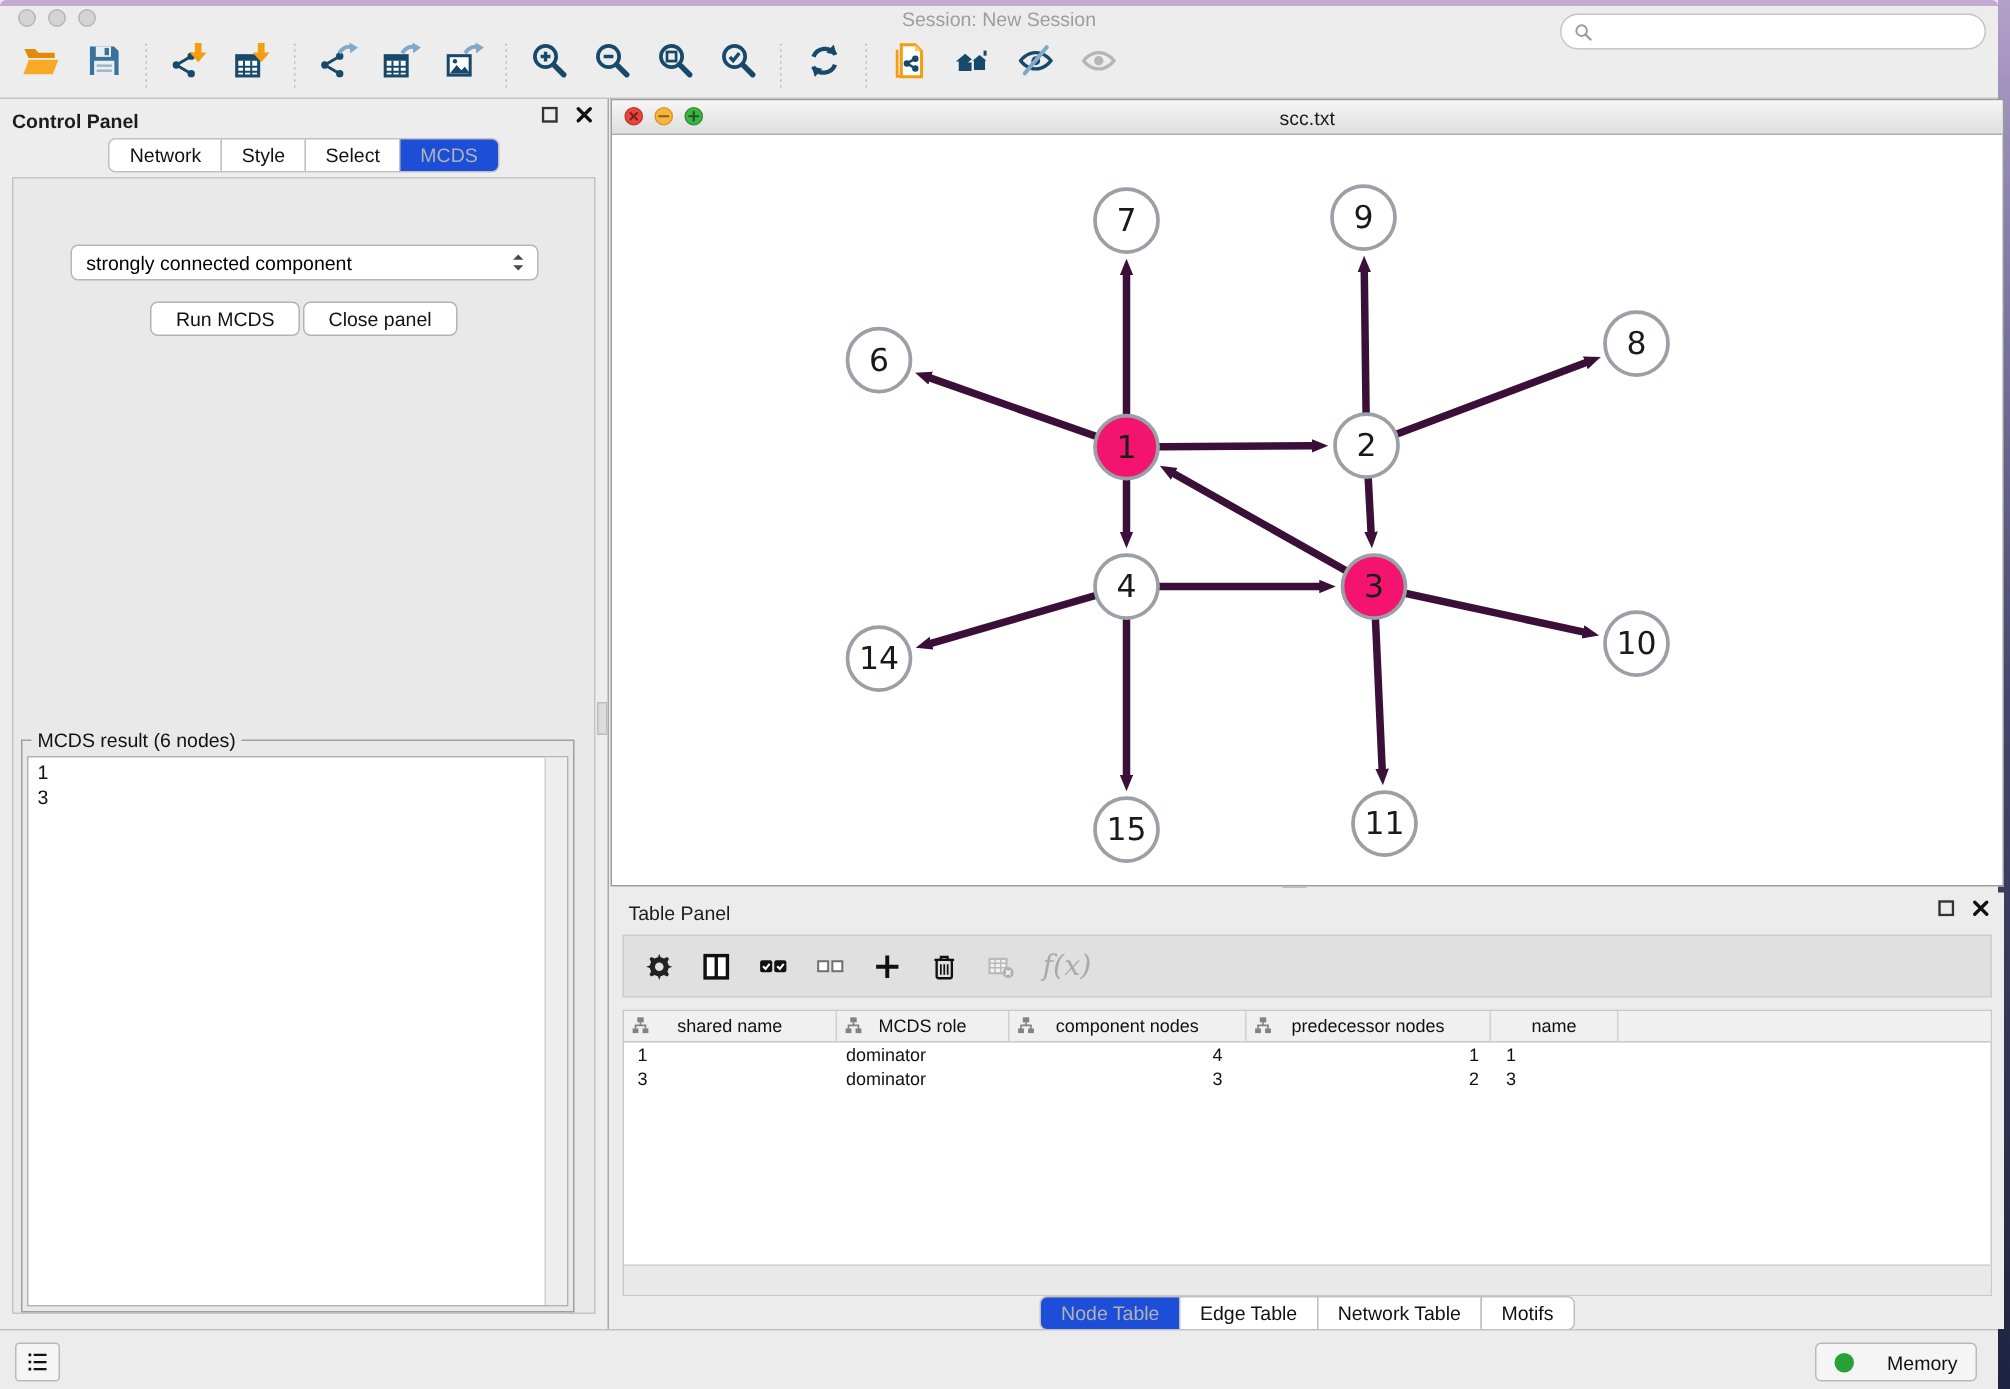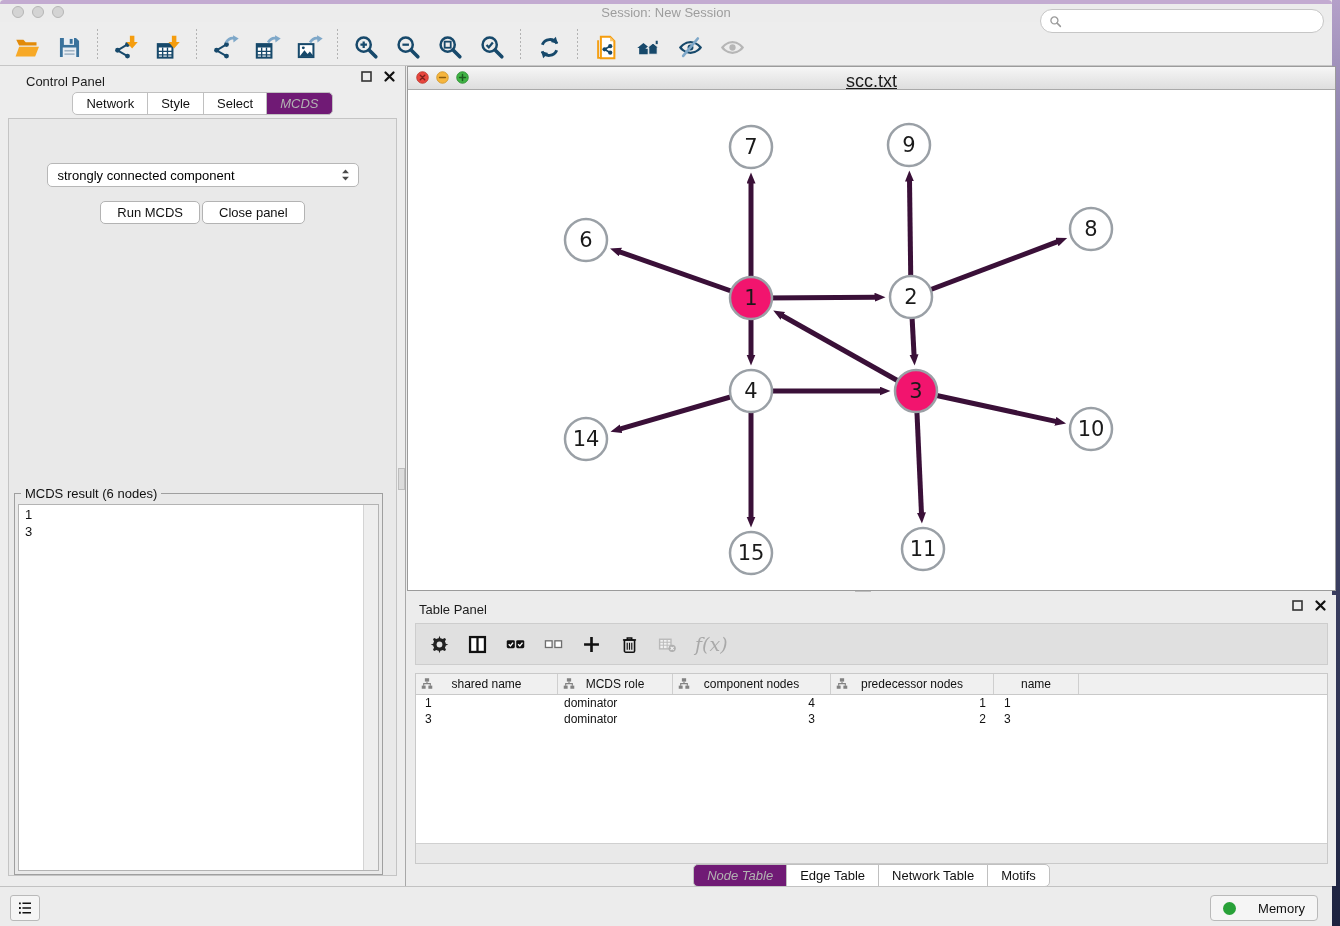--- a/index.html
+++ b/index.html
@@ -35,7 +35,7 @@
   
   .control-panel{position:absolute;left:0;top:66px;width:406px;height:820px;background:#ededed;
      border-right:1px solid #a8a8a8;box-sizing:border-box;}
-  .cp-header{position:relative;height:26px;padding:6px 0 0 26px;box-sizing:border-box;}
+  .cp-header{position:relative;height:26px;padding:6px 0 0 8px;box-sizing:border-box;font-weight:bold;}
   .tabsrow{display:flex;justify-content:center;}
   .seg{padding:3px 13px;font-size:13px;background:#fff;border:1px solid #c0c0c0;margin-left:-1px;
      color:#111;cursor:default;white-space:nowrap;}

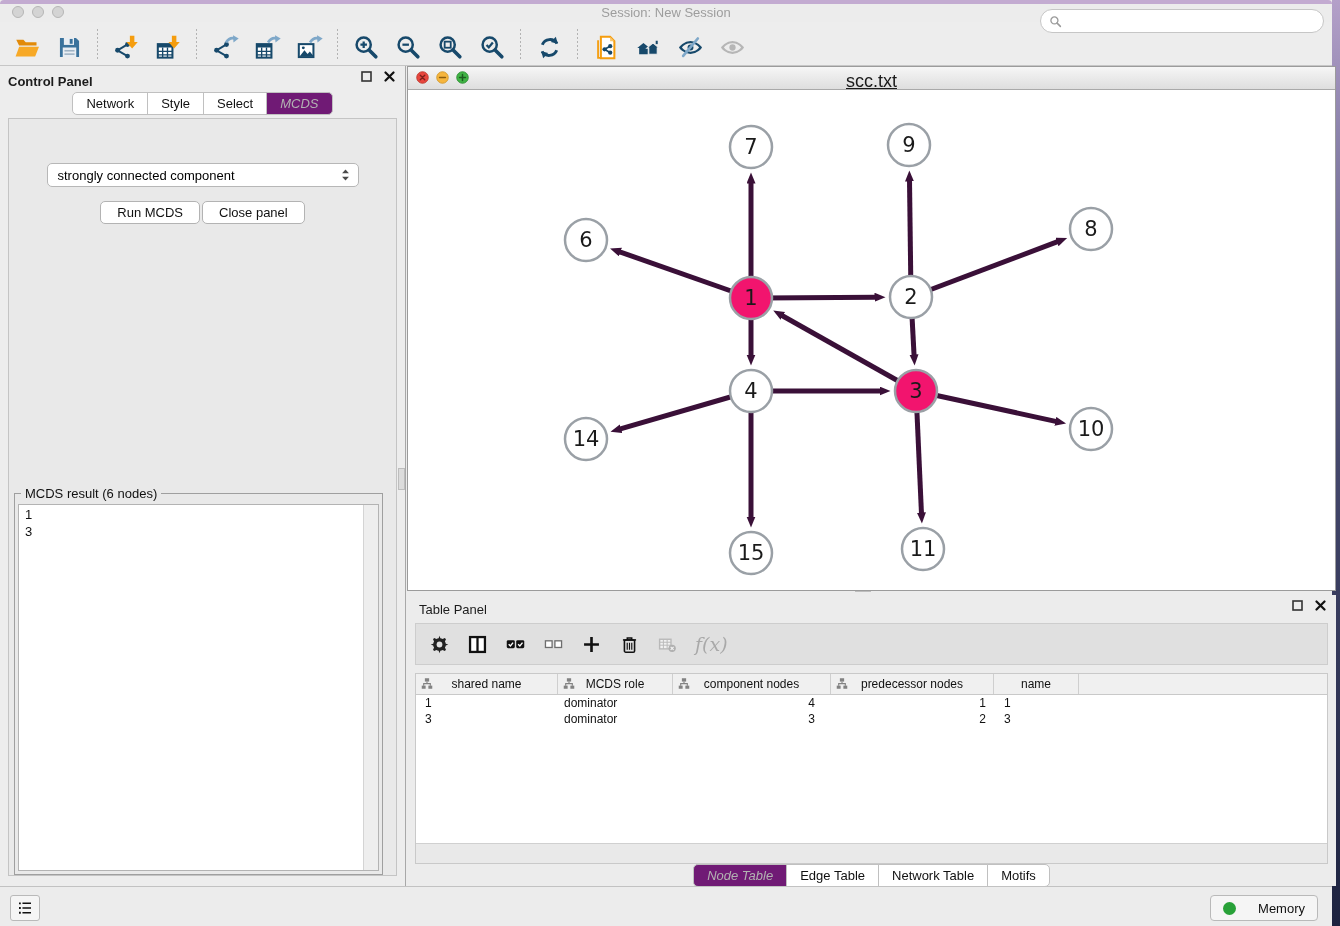--- a/index.html
+++ b/index.html
@@ -61,7 +61,7 @@
      border:1px solid #9b9b9b;box-sizing:border-box;}
   .nw-titlebar{position:relative;height:23px;background:linear-gradient(#f6f6f6,#dedede);
      border-bottom:1px solid #a9a9a9;box-sizing:border-box;}
-  .nw-titlebar .title{position:absolute;left:0;right:0;top:4px;text-align:center;font-size:18px;color:#1a1a1a;text-decoration:underline;}
+  .nw-titlebar .title{position:absolute;left:0;right:0;top:4px;text-align:center;font-size:13px;color:#1a1a1a;}
   .nw-traffic{position:absolute;left:8px;top:4px;display:flex;gap:7px;}
   .nw-canvas{position:absolute;left:0;top:23px;right:0;bottom:0;}
   .v-handle{position:absolute;left:398px;top:468px;width:7px;height:22px;background:#dcdcdc;border:1px solid #bdbdbd;box-sizing:border-box;}

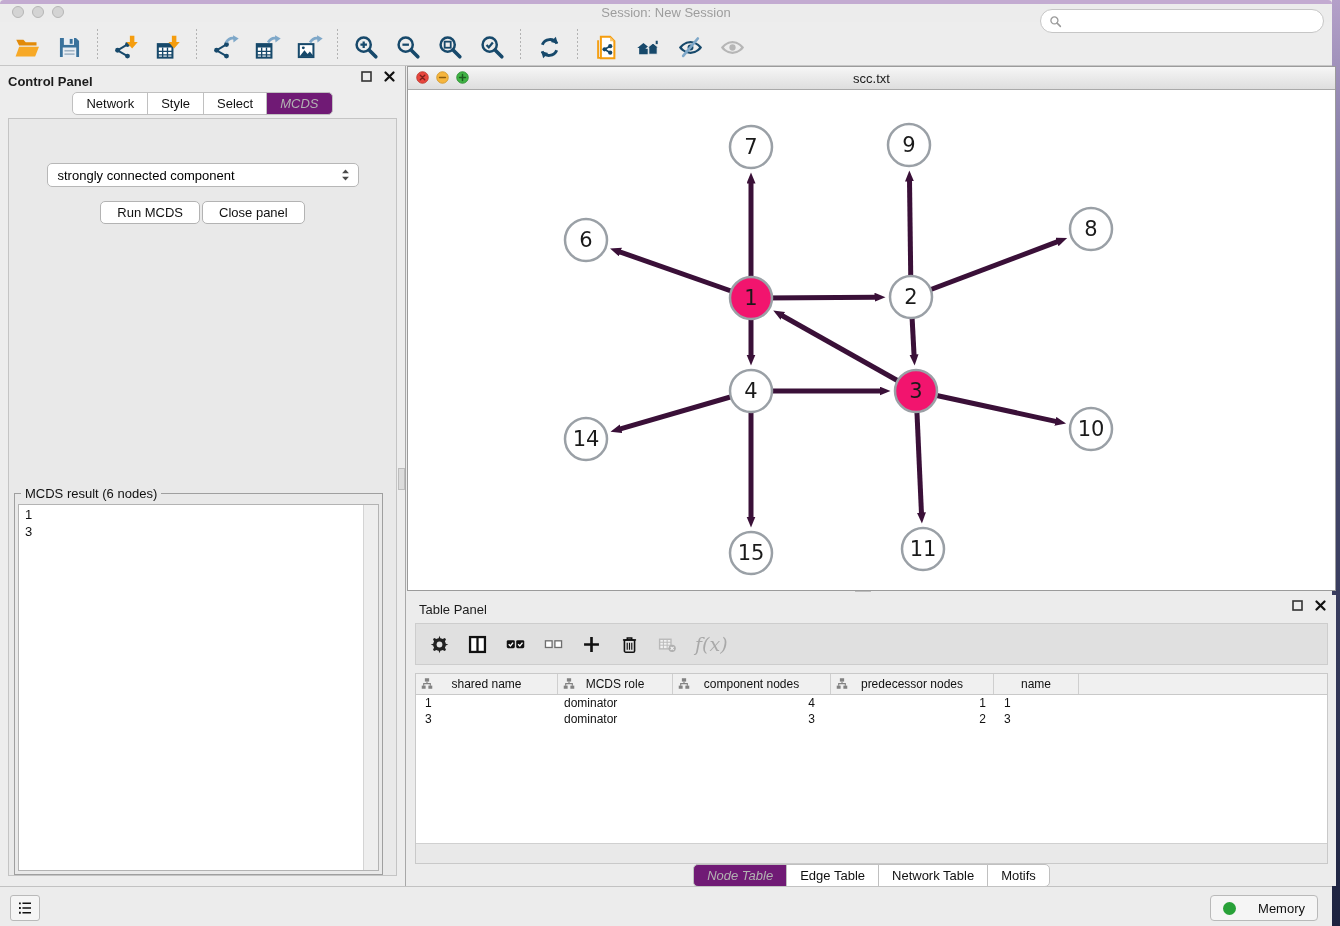--- a/index.html
+++ b/index.html
@@ -41,7 +41,7 @@
      color:#111;cursor:default;white-space:nowrap;}
   .seg:first-child{border-radius:5px 0 0 5px;margin-left:0;}
   .seg:last-child{border-radius:0 5px 5px 0;}
-  .seg.sel{background:#701a75;color:#b2b2b2;font-style:italic;}
+  .seg.sel{background:#1d4ed8;color:#b2b2b2;}
   .cp-body{position:absolute;left:8px;right:8px;top:52px;bottom:10px;background:#e9e9e9;
      border:1px solid #c4c4c4;}
   .opt-label{margin-top:22px;text-align:center;font-size:13px;color:#111;}

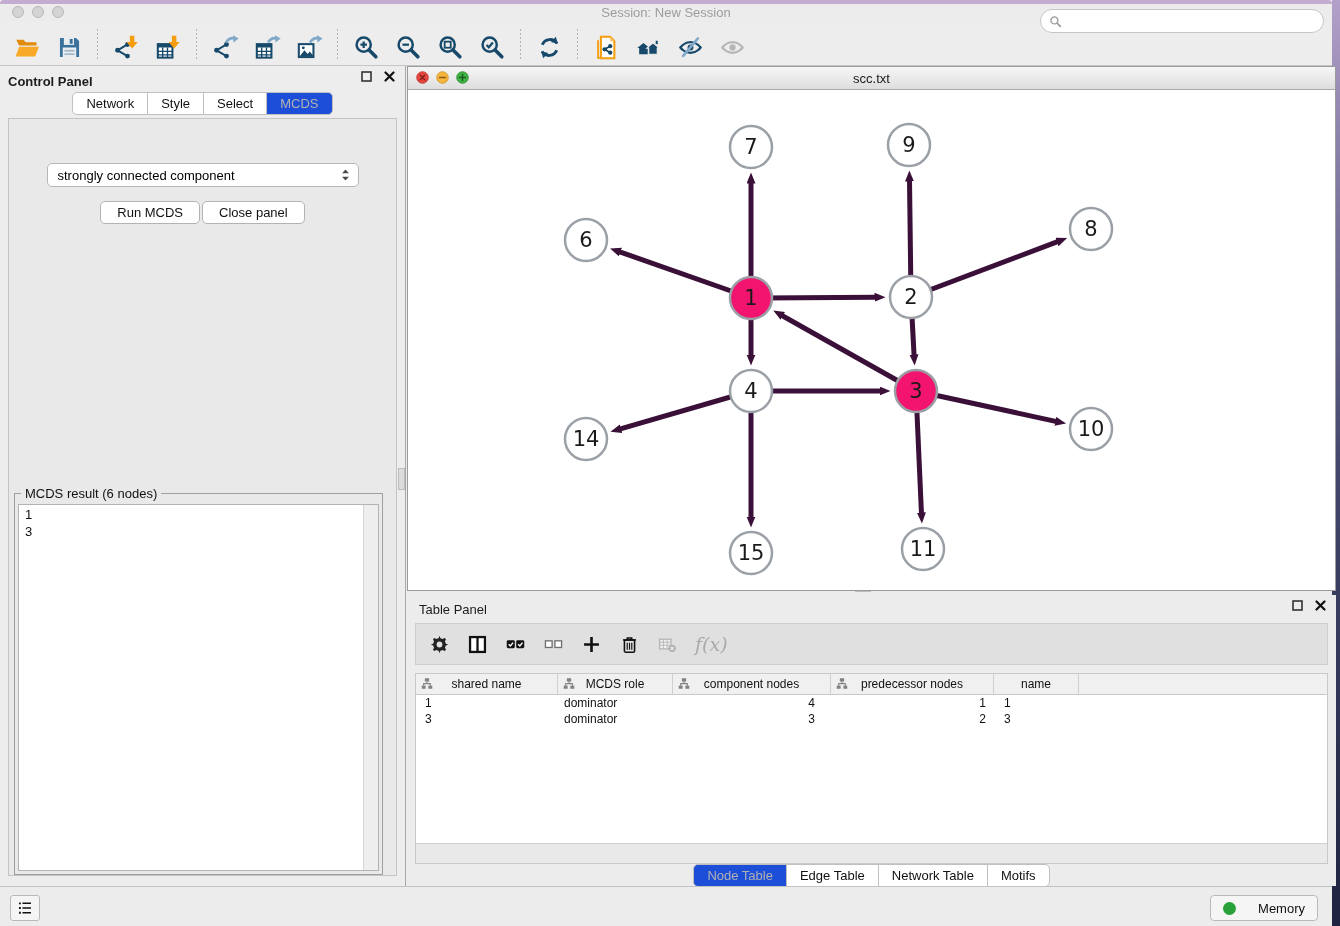--- a/index.html
+++ b/index.html
@@ -20,7 +20,7 @@
   
   .toolbar{position:absolute;left:0;top:22px;right:8px;height:44px;background:#ededed;
      border-bottom:1px solid #c6c6c6;display:flex;align-items:center;padding-left:6px;box-sizing:border-box;}
-  .tbtn{width:34px;height:34px;margin:0 4px;display:flex;align-items:flex-end;justify-content:center;}
+  .tbtn{width:34px;height:34px;margin:0 4px;display:flex;align-items:flex-start;justify-content:center;}
   .tbtn svg{display:block;}
   .tbtn.dis{opacity:.55;filter:grayscale(1);}
   .tsep{width:1px;height:30px;margin:0 7px;

